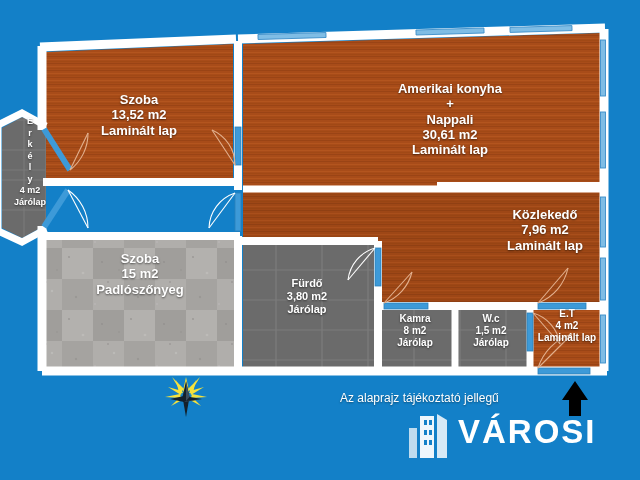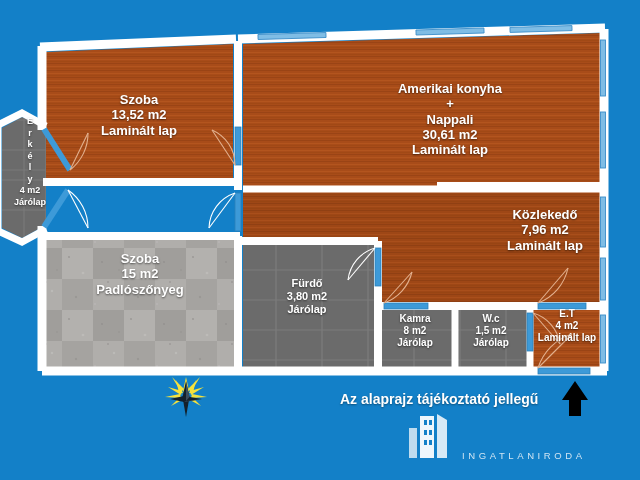--- a/index.html
+++ b/index.html
@@ -36,7 +36,7 @@
 
   #disclaimer{
     position:absolute;left:340px;top:391px;
-    color:#ffffff;font-weight:bold;font-size:14px;
+    color:#ffffff;font-weight:normal;font-size:12px;
     text-shadow:0 1px 2px rgba(0,0,0,.4);
   }
 

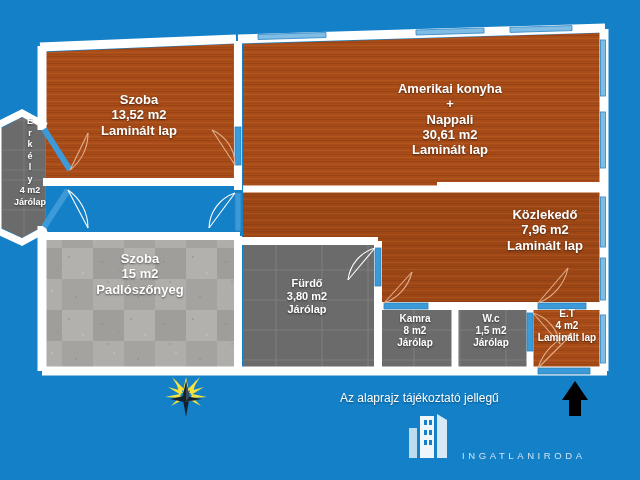--- a/index.html
+++ b/index.html
@@ -297,6 +297,7 @@
 <div id="disclaimer">Az alaprajz tájékoztató jellegű</div>
 
 <div id="logo">
+  <div id="logo-word">VÁROSI</div>
   <div id="logo-sub">INGATLANIRODA</div>
 </div>
 

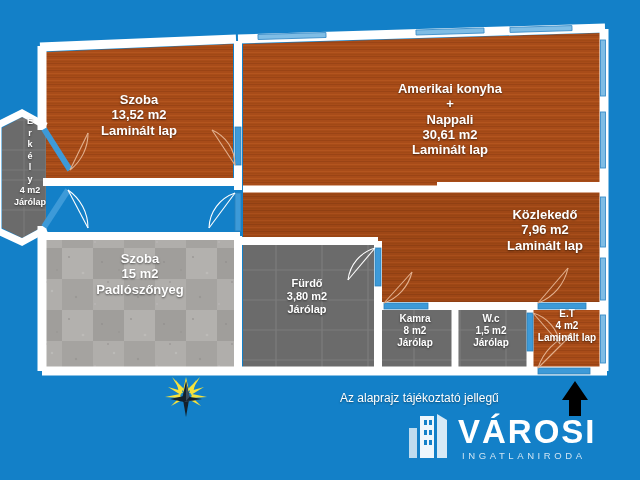--- a/index.html
+++ b/index.html
@@ -298,7 +298,6 @@
 
 <div id="logo">
   <div id="logo-word">VÁROSI</div>
-  <div id="logo-sub">INGATLANIRODA</div>
 </div>
 
 </body></html>

